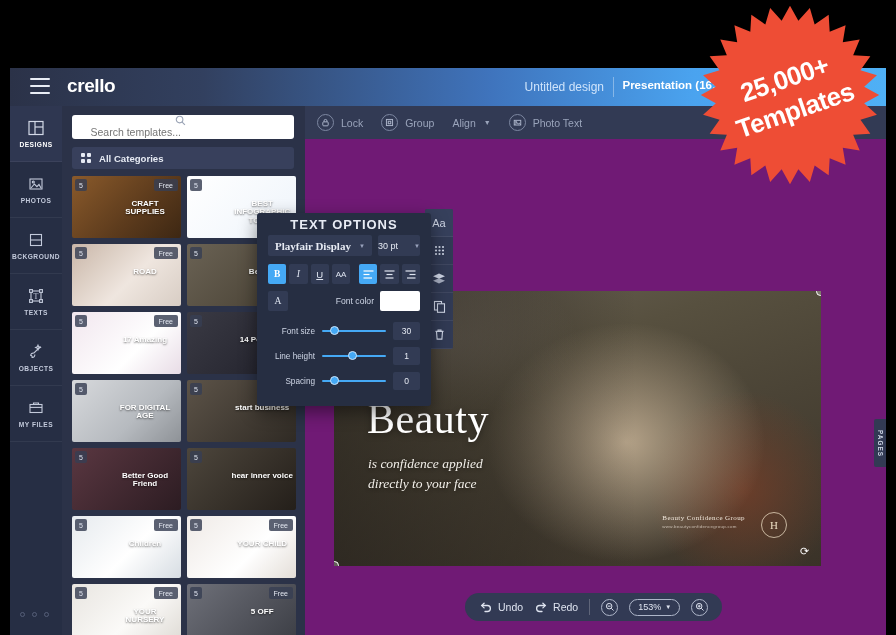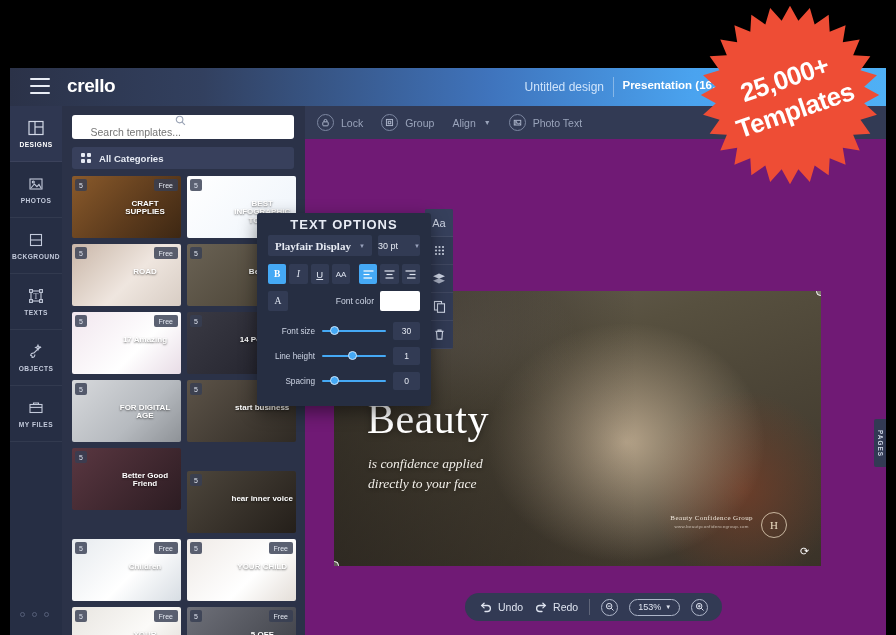--- a/index.html
+++ b/index.html
@@ -442,7 +442,7 @@
             <div class="badge5">5</div>
             <div class="tlabel" style="left: 38%; top: 38%; width: 58%;">Better Good Friend</div>
           </div>
-          <div class="thumb" style="background: linear-gradient(135deg, rgb(77, 70, 60), rgb(36, 31, 26)); margin-top: 23px;">
+          <div class="thumb" style="background: linear-gradient(135deg, rgb(77, 70, 60), rgb(36, 31, 26));">
             <div class="badge5">5</div>
             <div class="tlabel" style="left: 40%; top: 38%; width: 58%;">hear inner voice</div>
           </div>

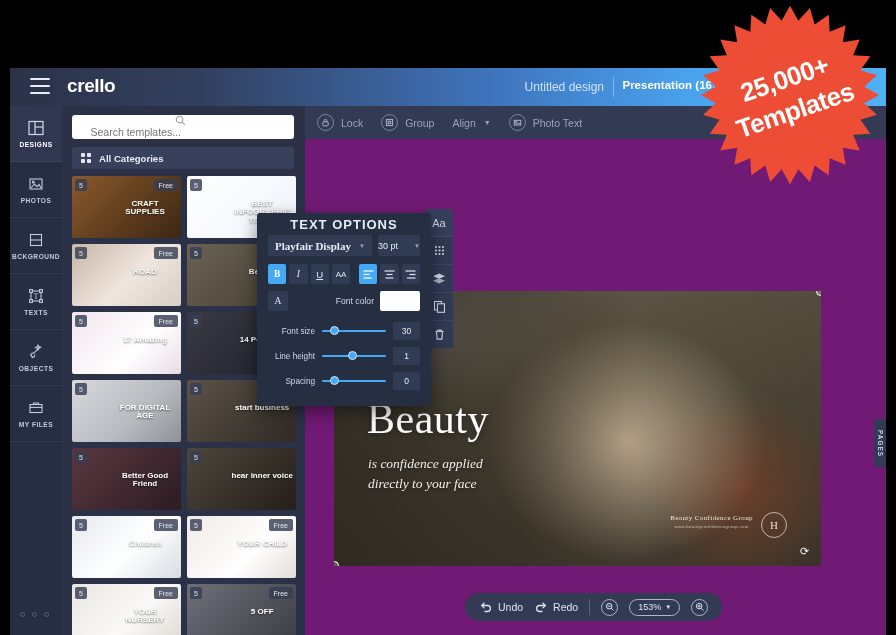--- a/index.html
+++ b/index.html
@@ -160,7 +160,7 @@
     font-size: 13.5px; line-height: 1.45; text-shadow: 0 1px 4px rgba(0,0,0,.45);
   }
   .wm {
-    position: absolute; right: 68px; bottom: 37px; z-index: 3; text-align: center;
+    position: absolute; right: 76px; bottom: 37px; z-index: 3; text-align: left;
   }
   .wm .wm1 { color: #efe6da; font-family: "Liberation Serif", serif; font-size: 7px; letter-spacing: .4px; }
   .wm .wm2 { color: rgba(239,230,218,.7); font-size: 4.4px; margin-top: 2px; letter-spacing: .3px; }

